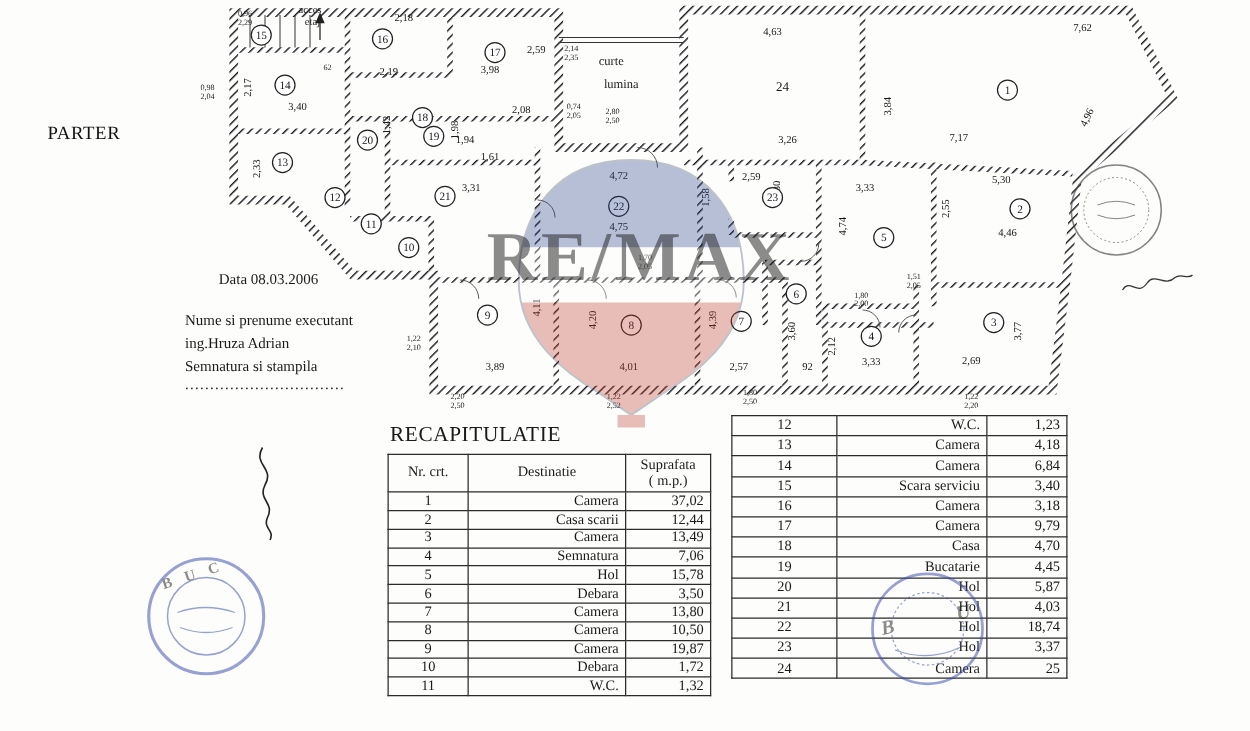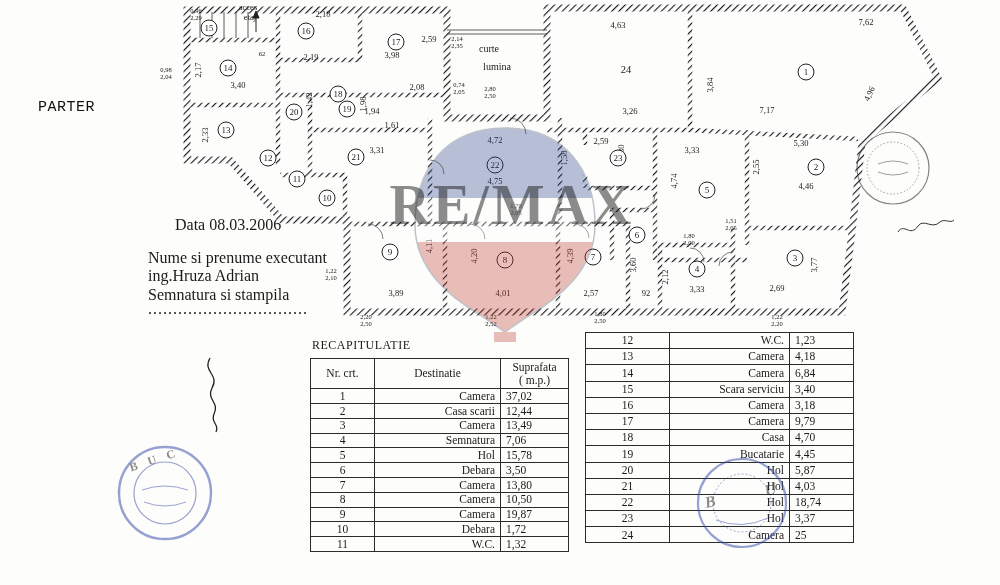--- a/index.html
+++ b/index.html
@@ -6,7 +6,7 @@
   body{position:relative;width:1000px;height:585px;background:#fdfdfb;overflow:hidden;
        font-family:"Liberation Serif",serif;color:#1a1a1a}
   .abs{position:absolute}
-  #parter{left:38px;top:99px;font-family:Liberation Mono, monospace;font-size:15px;color:#111;letter-spacing:.5px}
+  #parter{left:38px;top:99px;font-family:Liberation Serif, serif;font-size:15px;color:#111;letter-spacing:.5px}
   .meta{font-size:16px;white-space:nowrap}
   #meta-date{left:175px;top:216px}
   #meta-exec1{left:148px;top:249px}

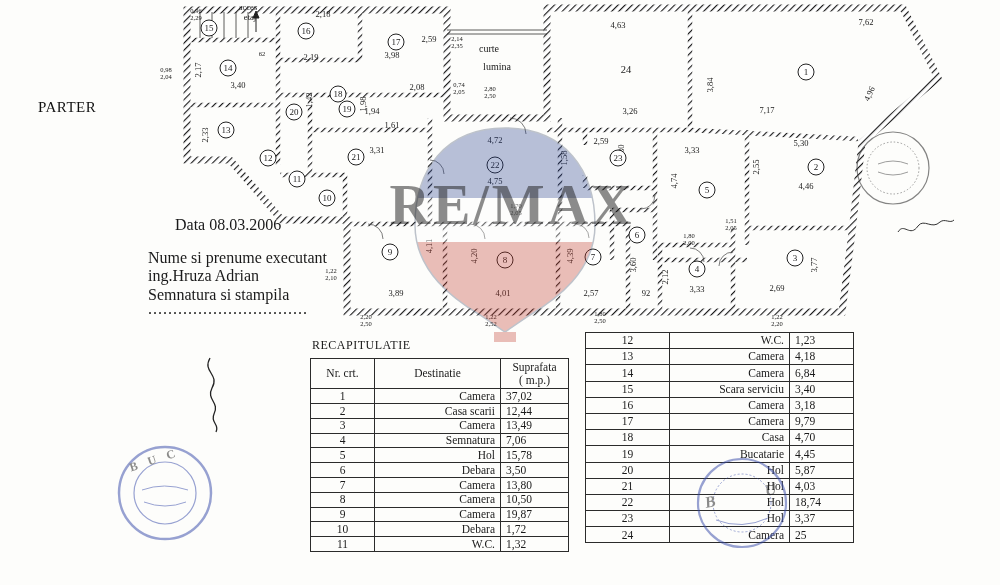--- a/index.html
+++ b/index.html
@@ -7,7 +7,7 @@
        font-family:"Liberation Serif",serif;color:#1a1a1a}
   .abs{position:absolute}
   #parter{left:38px;top:99px;font-family:Liberation Serif, serif;font-size:15px;color:#111;letter-spacing:.5px}
-  .meta{font-size:16px;white-space:nowrap}
+  .meta{font-size:12px;white-space:nowrap}
   #meta-date{left:175px;top:216px}
   #meta-exec1{left:148px;top:249px}
   #meta-exec2{left:148px;top:267px}

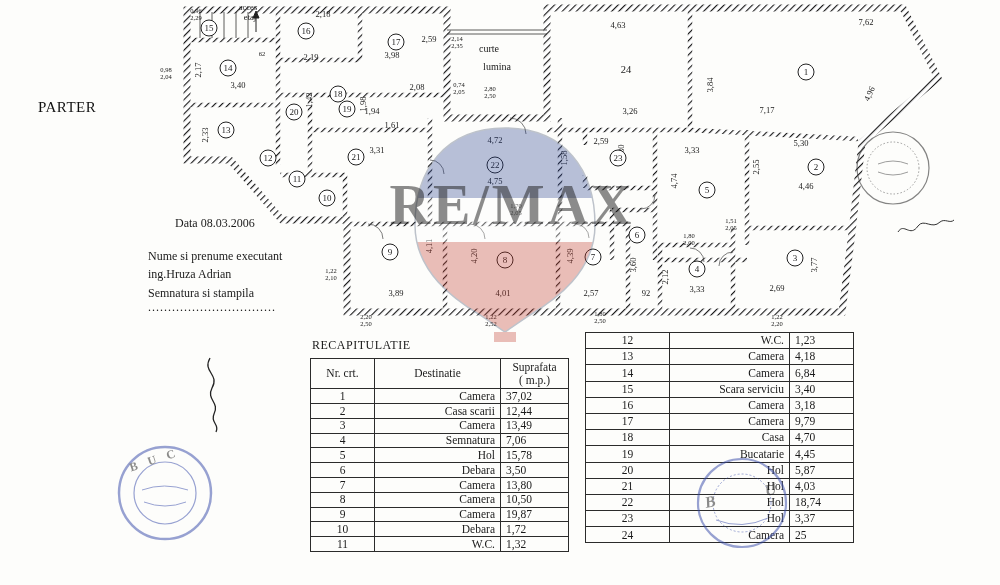--- a/index.html
+++ b/index.html
@@ -15,7 +15,7 @@
   #meta-dots{left:148px;top:300px;letter-spacing:1px}
   svg text{font-family:"Liberation Serif",serif;fill:#1a1a1a}
   .tbl-wrap{position:absolute}
-  .tbl-title{font-size:12px;letter-spacing:.5px;margin:0 0 5px 2px}
+  .tbl-title{font-size:17px;letter-spacing:.5px;margin:0 0 5px 2px}
   table{border-collapse:collapse}
   td,th{border:1px solid #2b2b2b;font-size:11.5px;font-weight:normal;line-height:1.1;padding:0 5px}
   #recap-table td{height:13.8px}

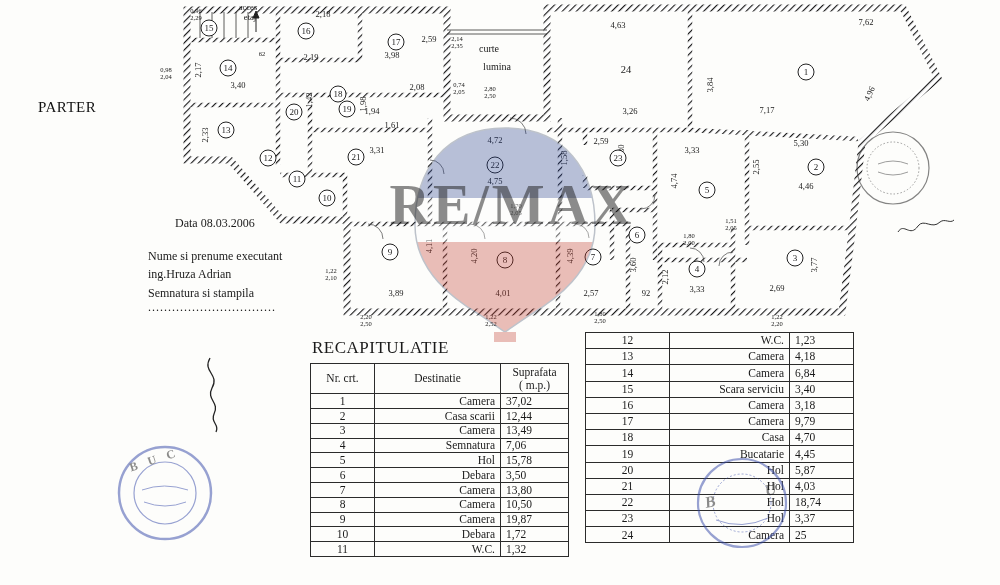--- a/index.html
+++ b/index.html
@@ -22,7 +22,7 @@
   #cont-table td{height:15.2px}
   .c-nr{text-align:center}
   .c-dest{text-align:right}
-  .c-val{}
+  .c-val{text-align:right;}
   th{text-align:center;font-size:11.5px;padding:2px 4px}
   .hdr2{display:block}
   #overlay{pointer-events:none;z-index:5}

